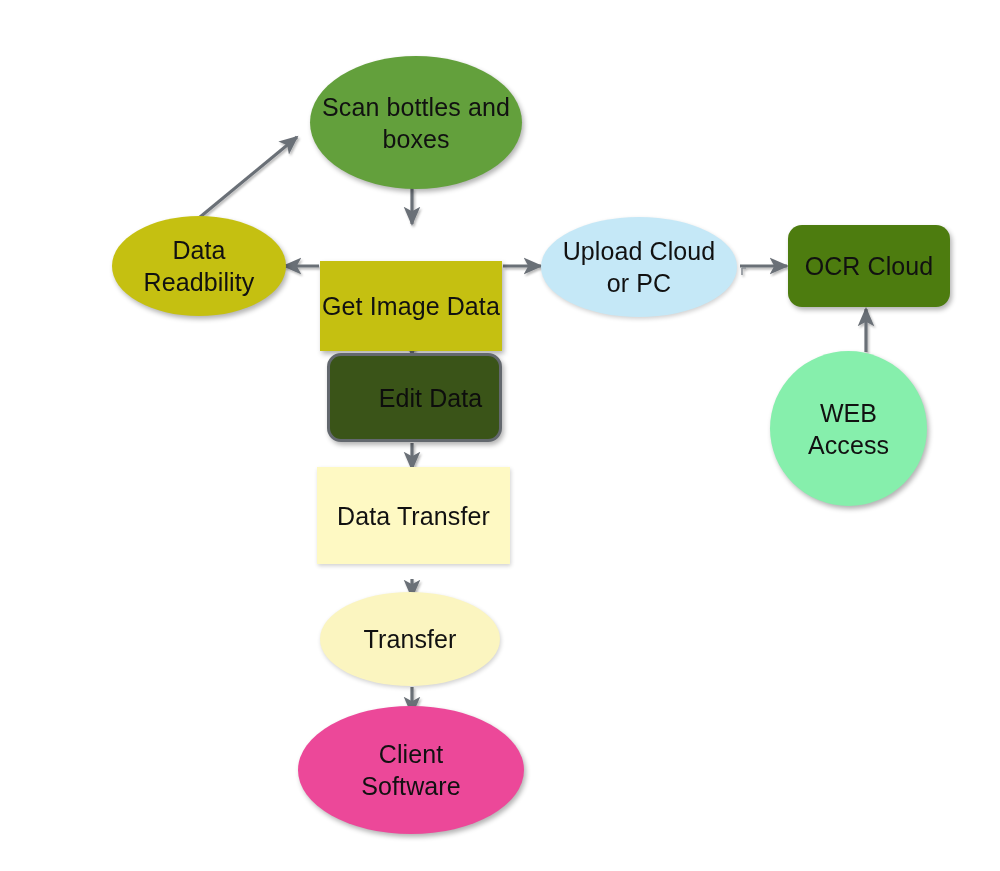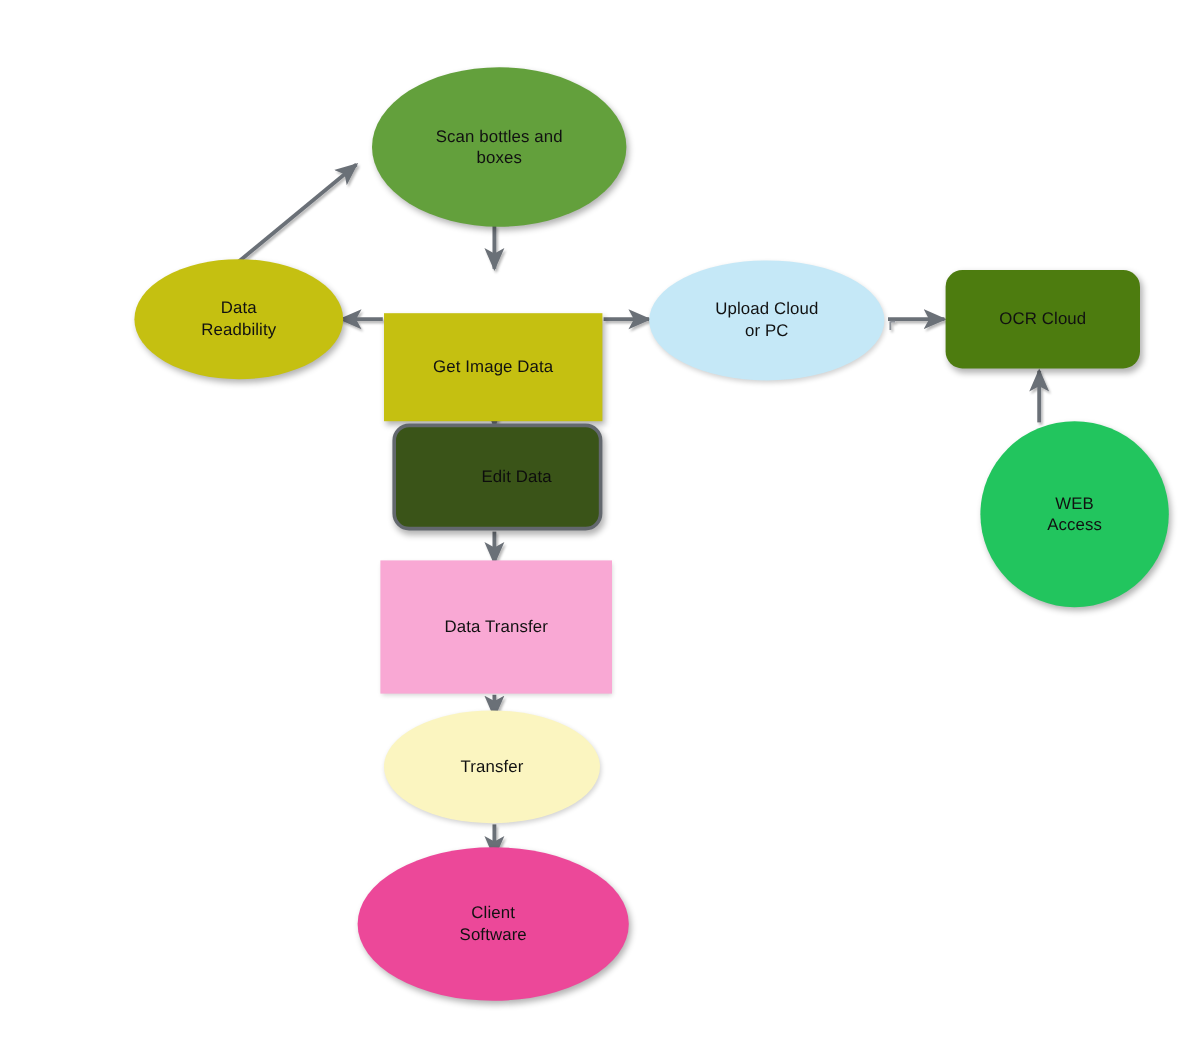--- a/index.html
+++ b/index.html
@@ -23,7 +23,7 @@
     text-align: center;
     box-sizing: border-box;
     color: #111111;
-    font-size: 14px;
+    font-size: 25px;
     line-height: 1.28;
     letter-spacing: 0.1px;
     white-space: pre-line;

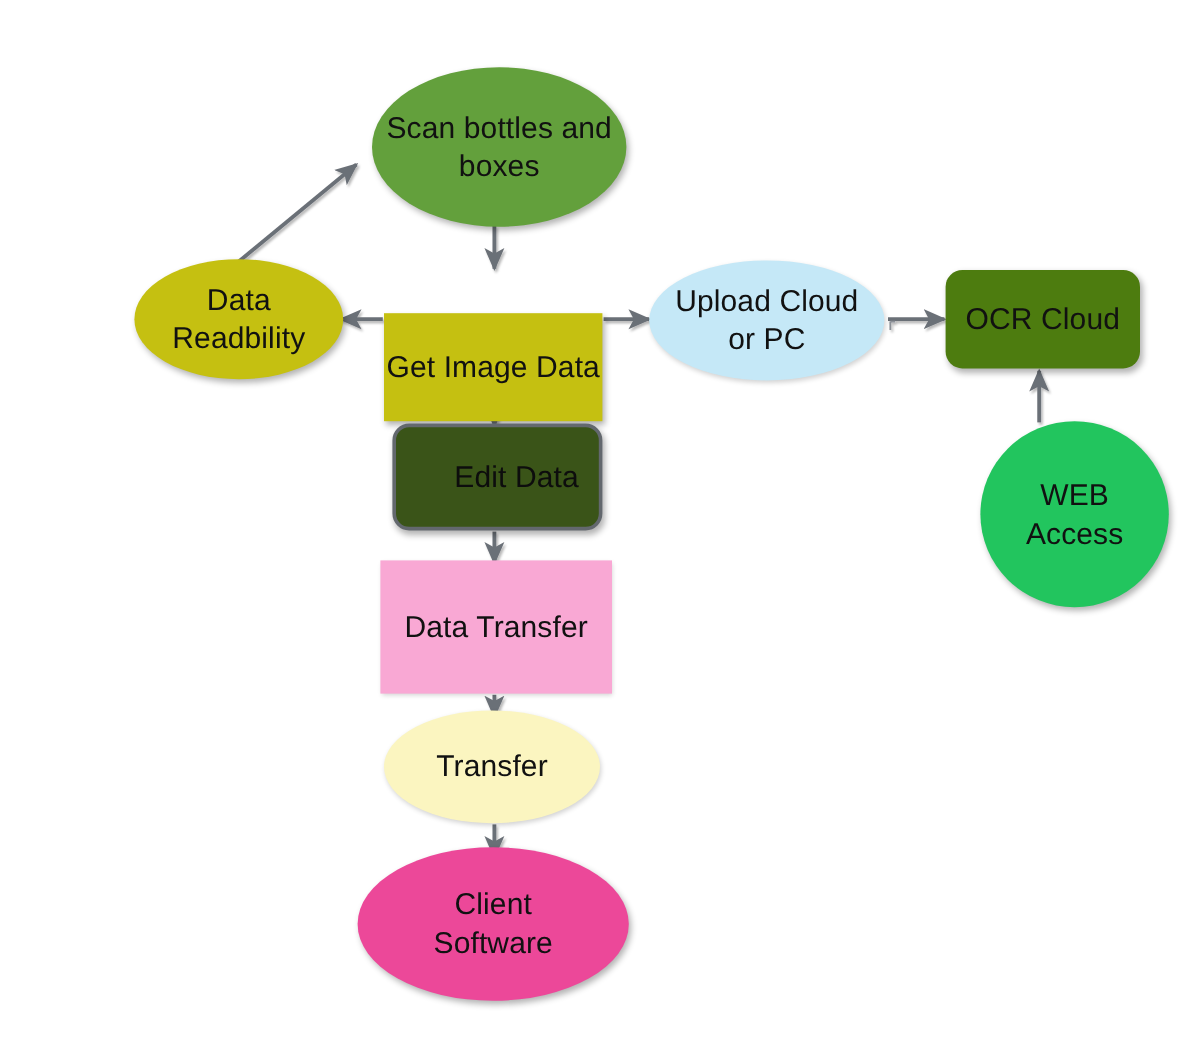--- a/index.html
+++ b/index.html
@@ -100,7 +100,7 @@
 
   <div class="node rounded shadowed" id="node-ocr" style="left: 788px; top: 225px; width: 162px; height: 82px; background: #4d7c0f;">OCR Cloud</div>
 
-  <div class="node ellipse shadowed" id="node-web" style="left: 817px; top: 351px; width: 157px; height: 155px; background: #22c55e;">WEB
+  <div class="node ellipse shadowed" id="node-web" style="left: 770px; top: 351px; width: 157px; height: 155px; background: #86efac;">WEB
 Access</div>
 
   <div class="node rounded shadowed" id="node-edit" style="left: 327px; top: 353px; width: 175px; height: 89px; background: rgb(58, 84, 24); border: 3px solid rgb(99, 104, 110); color: rgb(13, 13, 13); padding-left: 32px;">Edit Data</div>

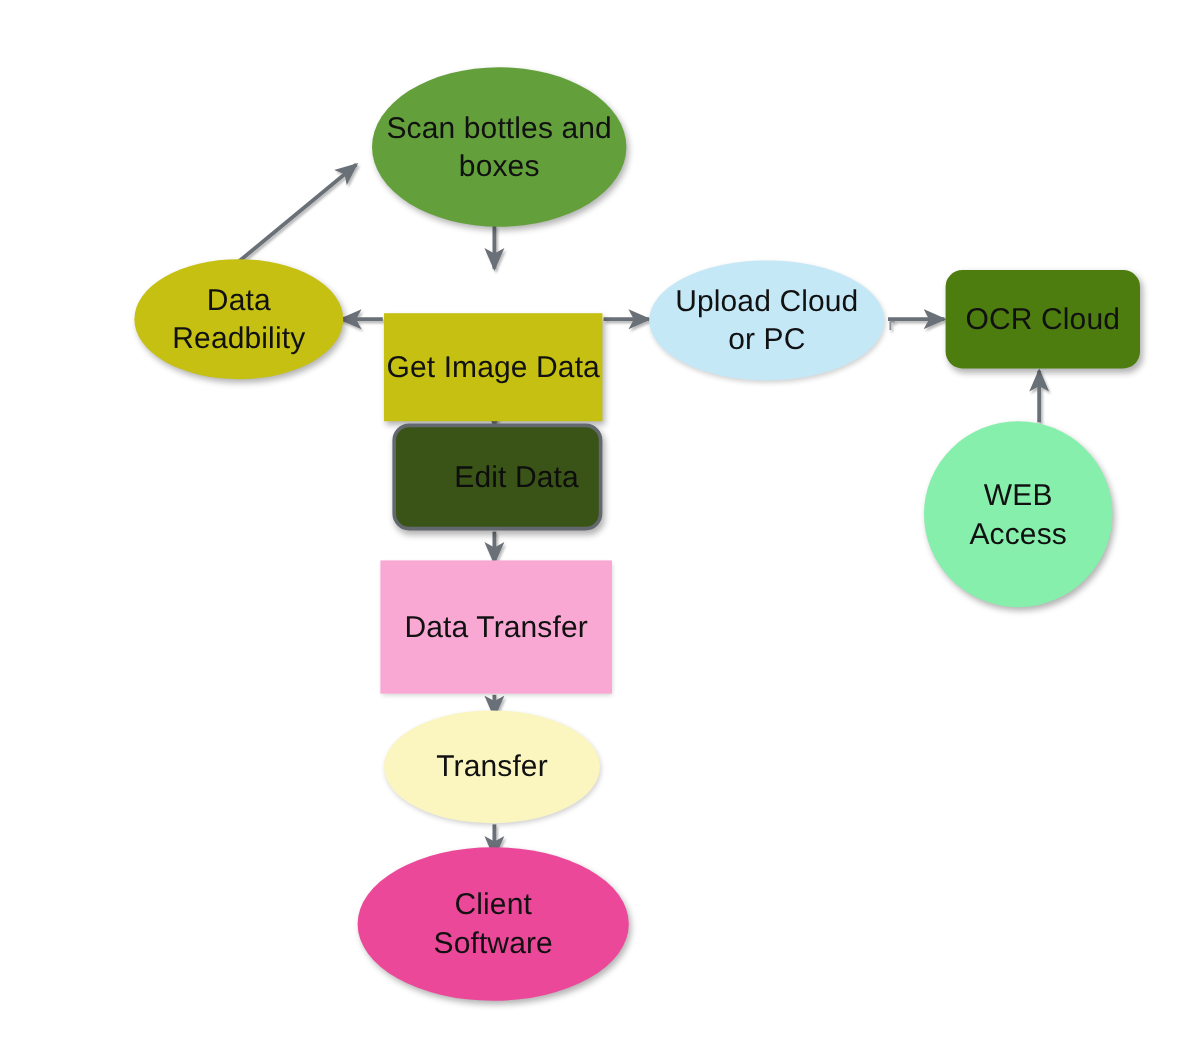--- a/index.html
+++ b/index.html
@@ -105,7 +105,7 @@
 
   <div class="node rounded shadowed" id="node-edit" style="left: 327px; top: 353px; width: 175px; height: 89px; background: rgb(58, 84, 24); border: 3px solid rgb(99, 104, 110); color: rgb(13, 13, 13); padding-left: 32px;">Edit Data</div>
 
-  <div class="node rect soft-shadow" id="node-transfer" style="left: 317px; top: 467px; width: 193px; height: 111px; background: #f9a8d4;">Data Transfer</div>
+  <div class="node rect soft-shadow" id="node-transfer" style="left: 317px; top: 467px; width: 193px; height: 97px; background: #fef9c3;">Data Transfer</div>
 
   <div class="node ellipse soft-shadow" id="node-interface" style="left: 320px; top: 592px; width: 180px; height: 94px; background: rgb(251, 245, 192);">Transfer</div>
 

